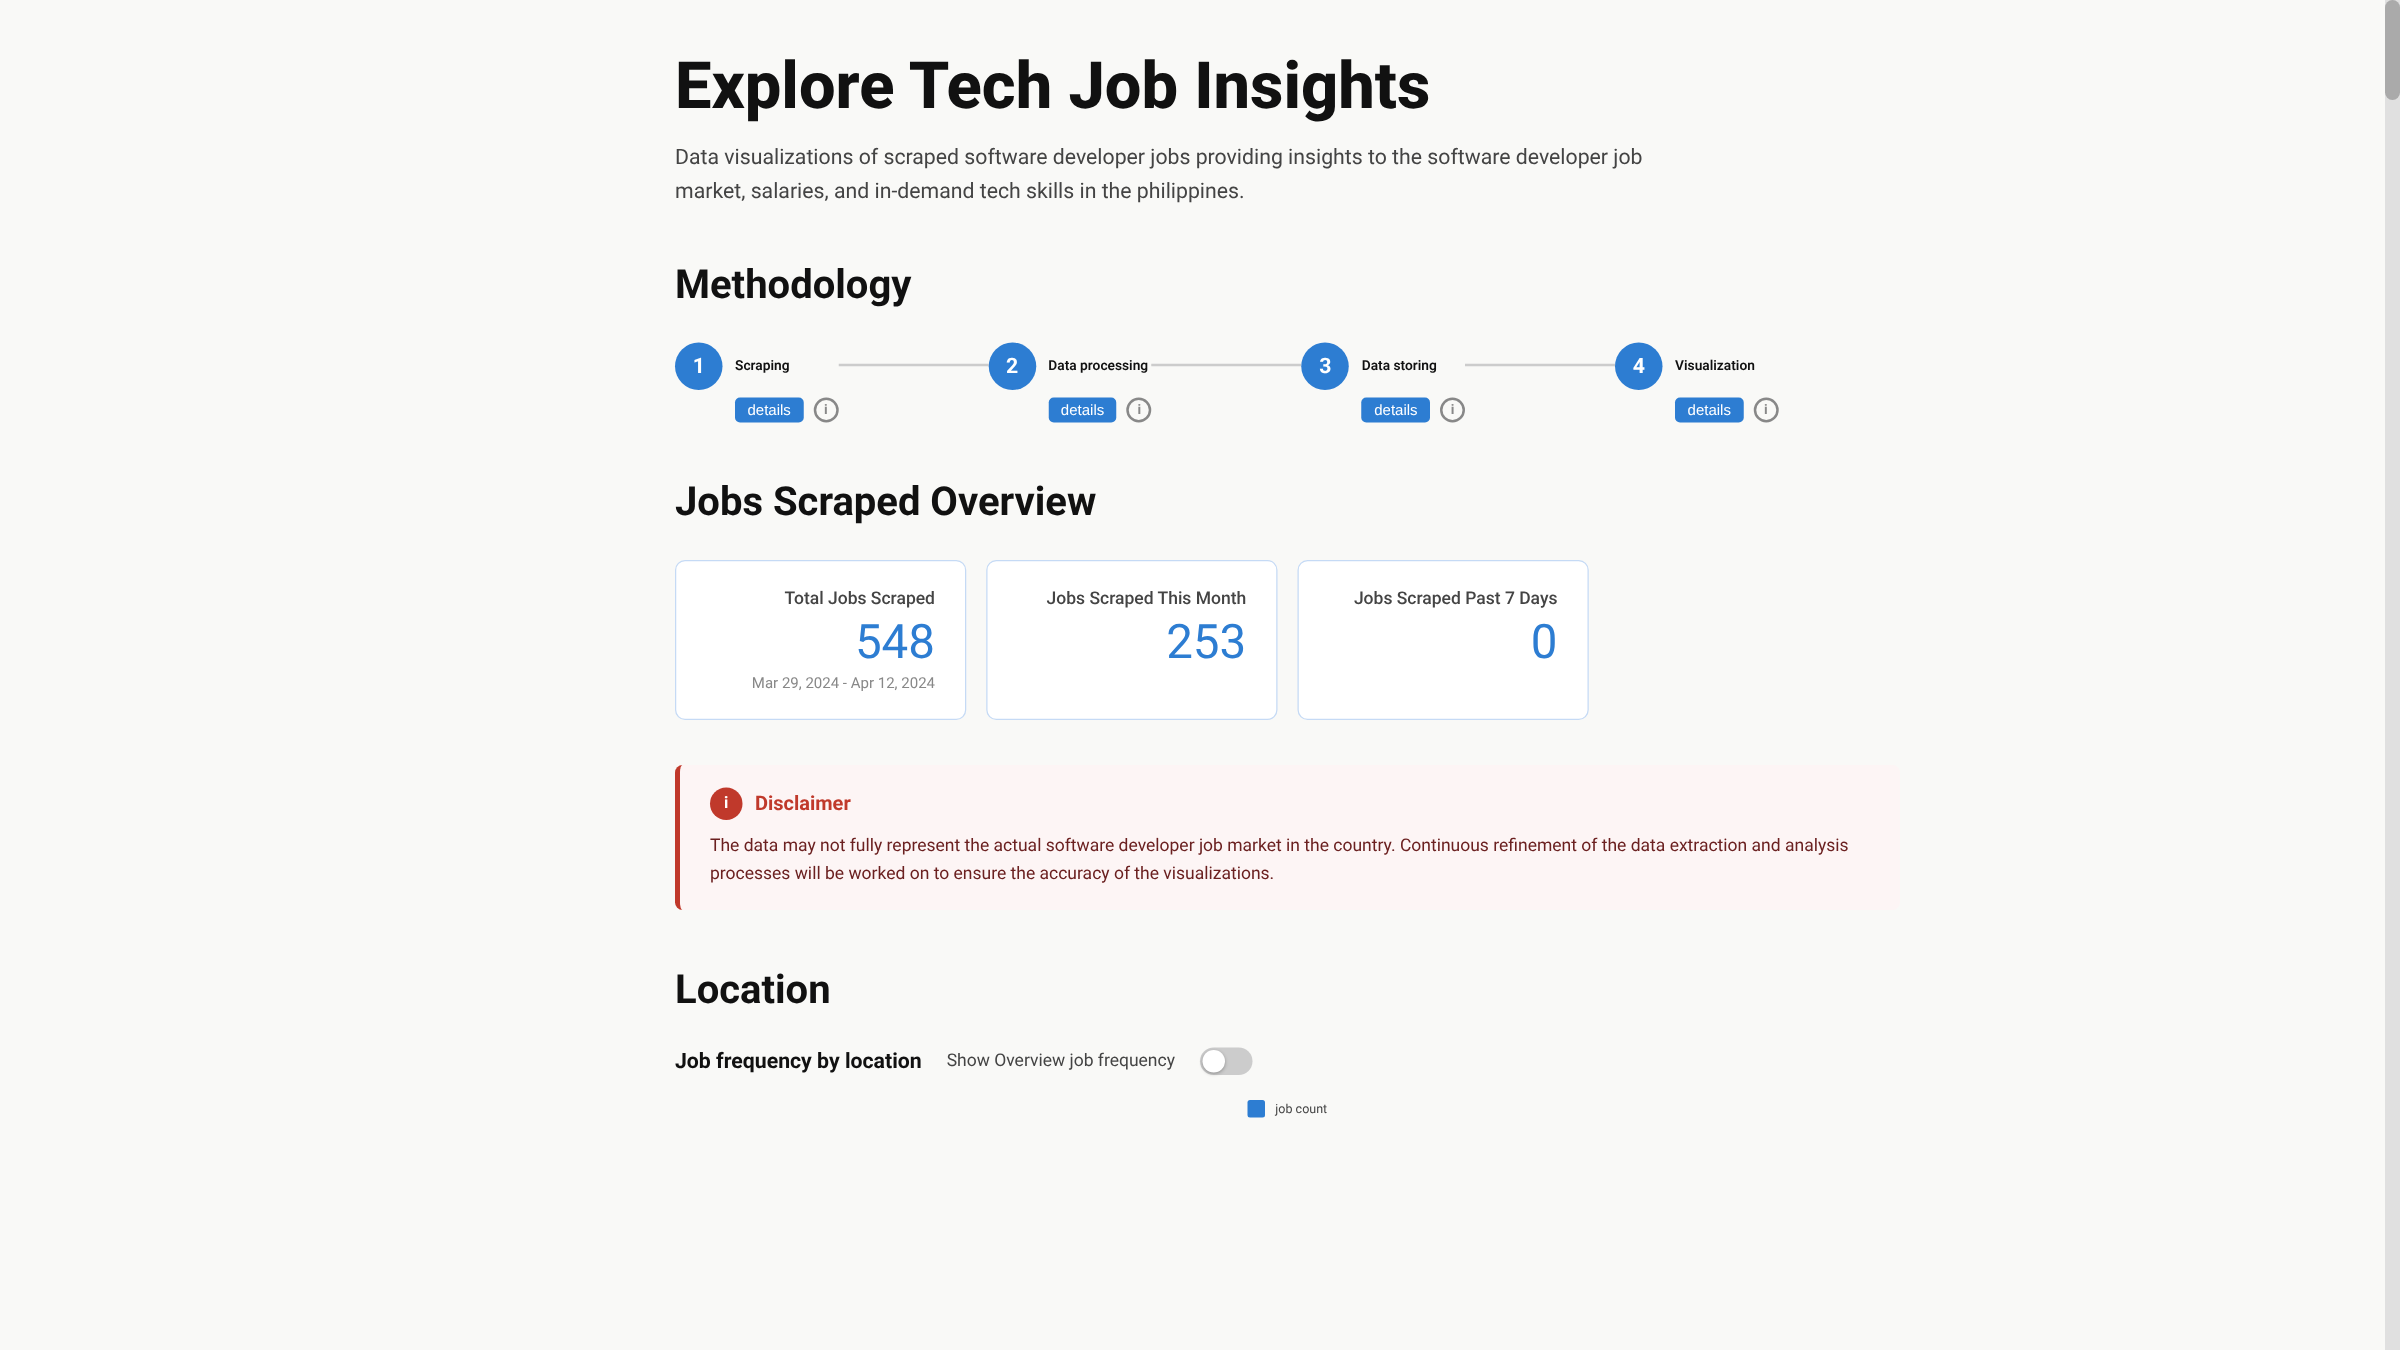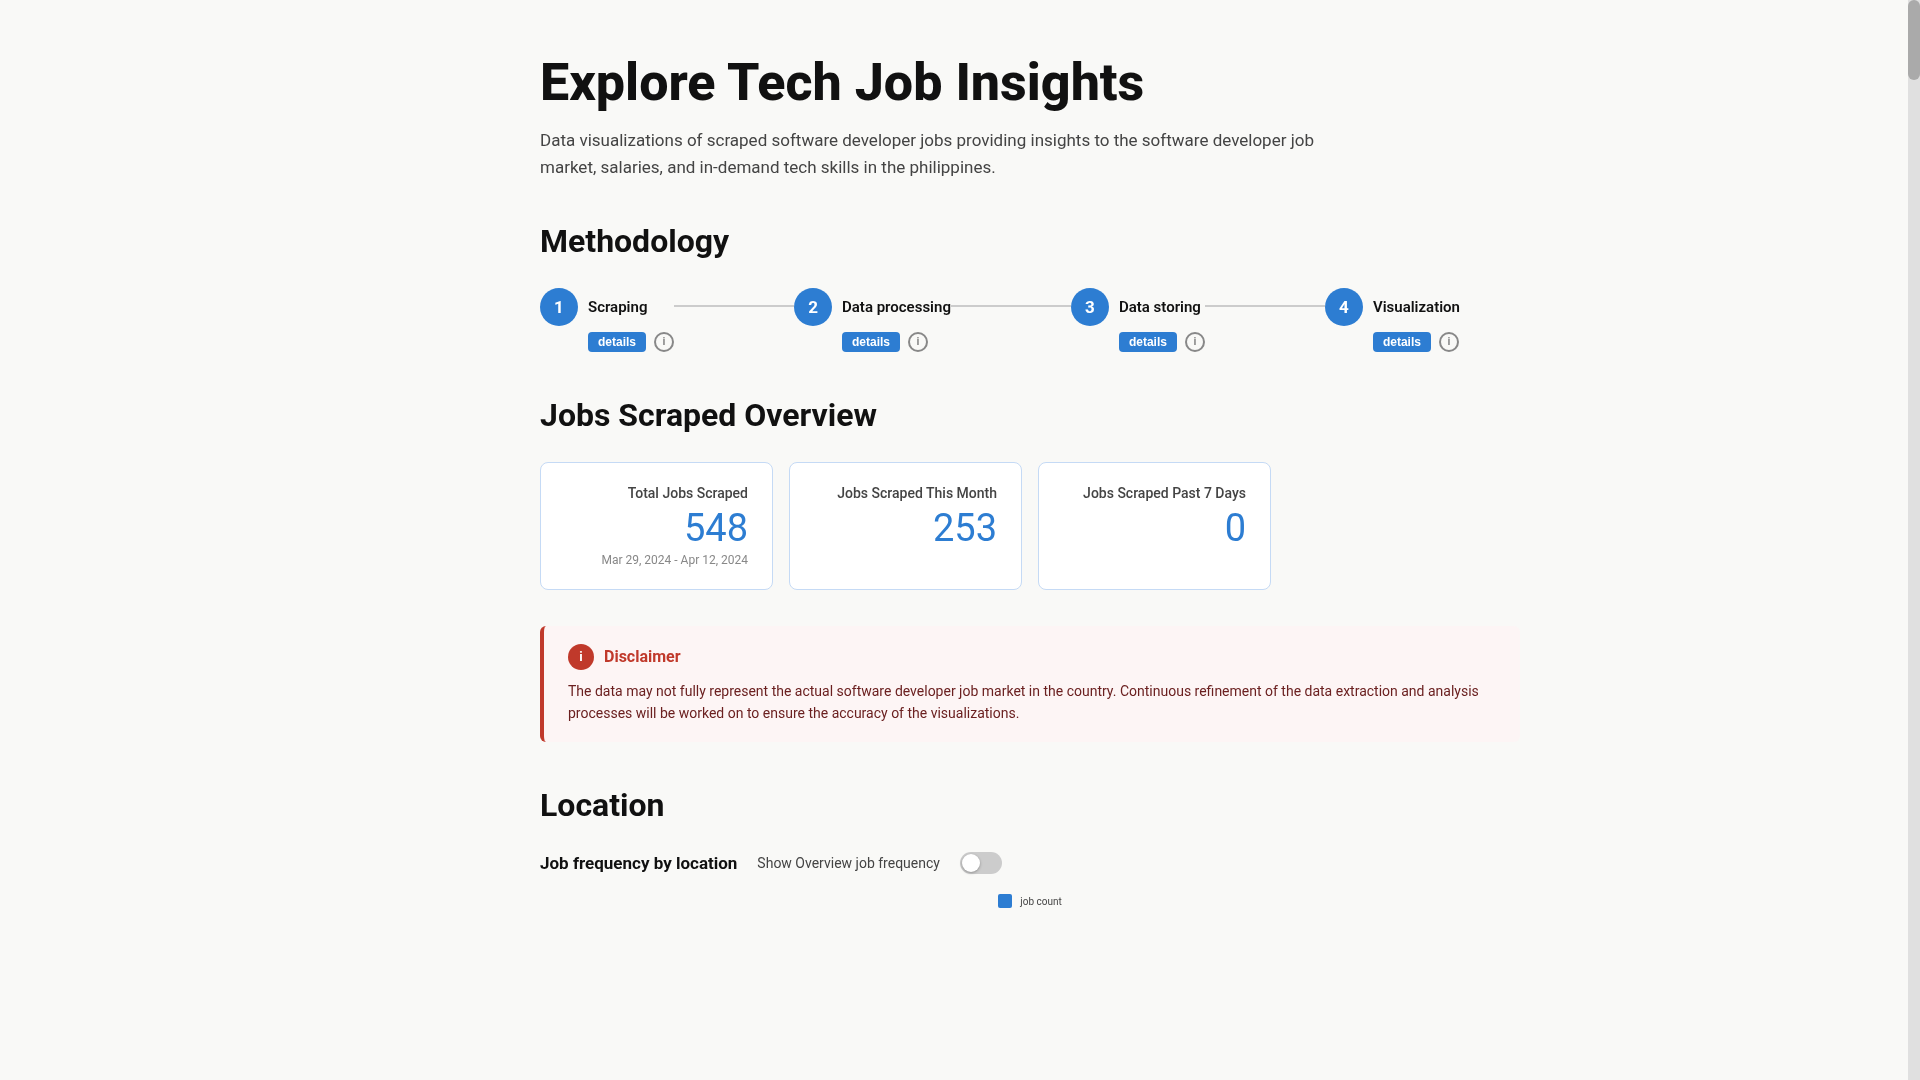--- a/index.html
+++ b/index.html
@@ -38,7 +38,7 @@
 
     .page-container {
       max-width: 1240px;
-      margin: 14px auto;
+      margin: 0 auto;
       padding: 40px 60px 60px 200px;
     }
 

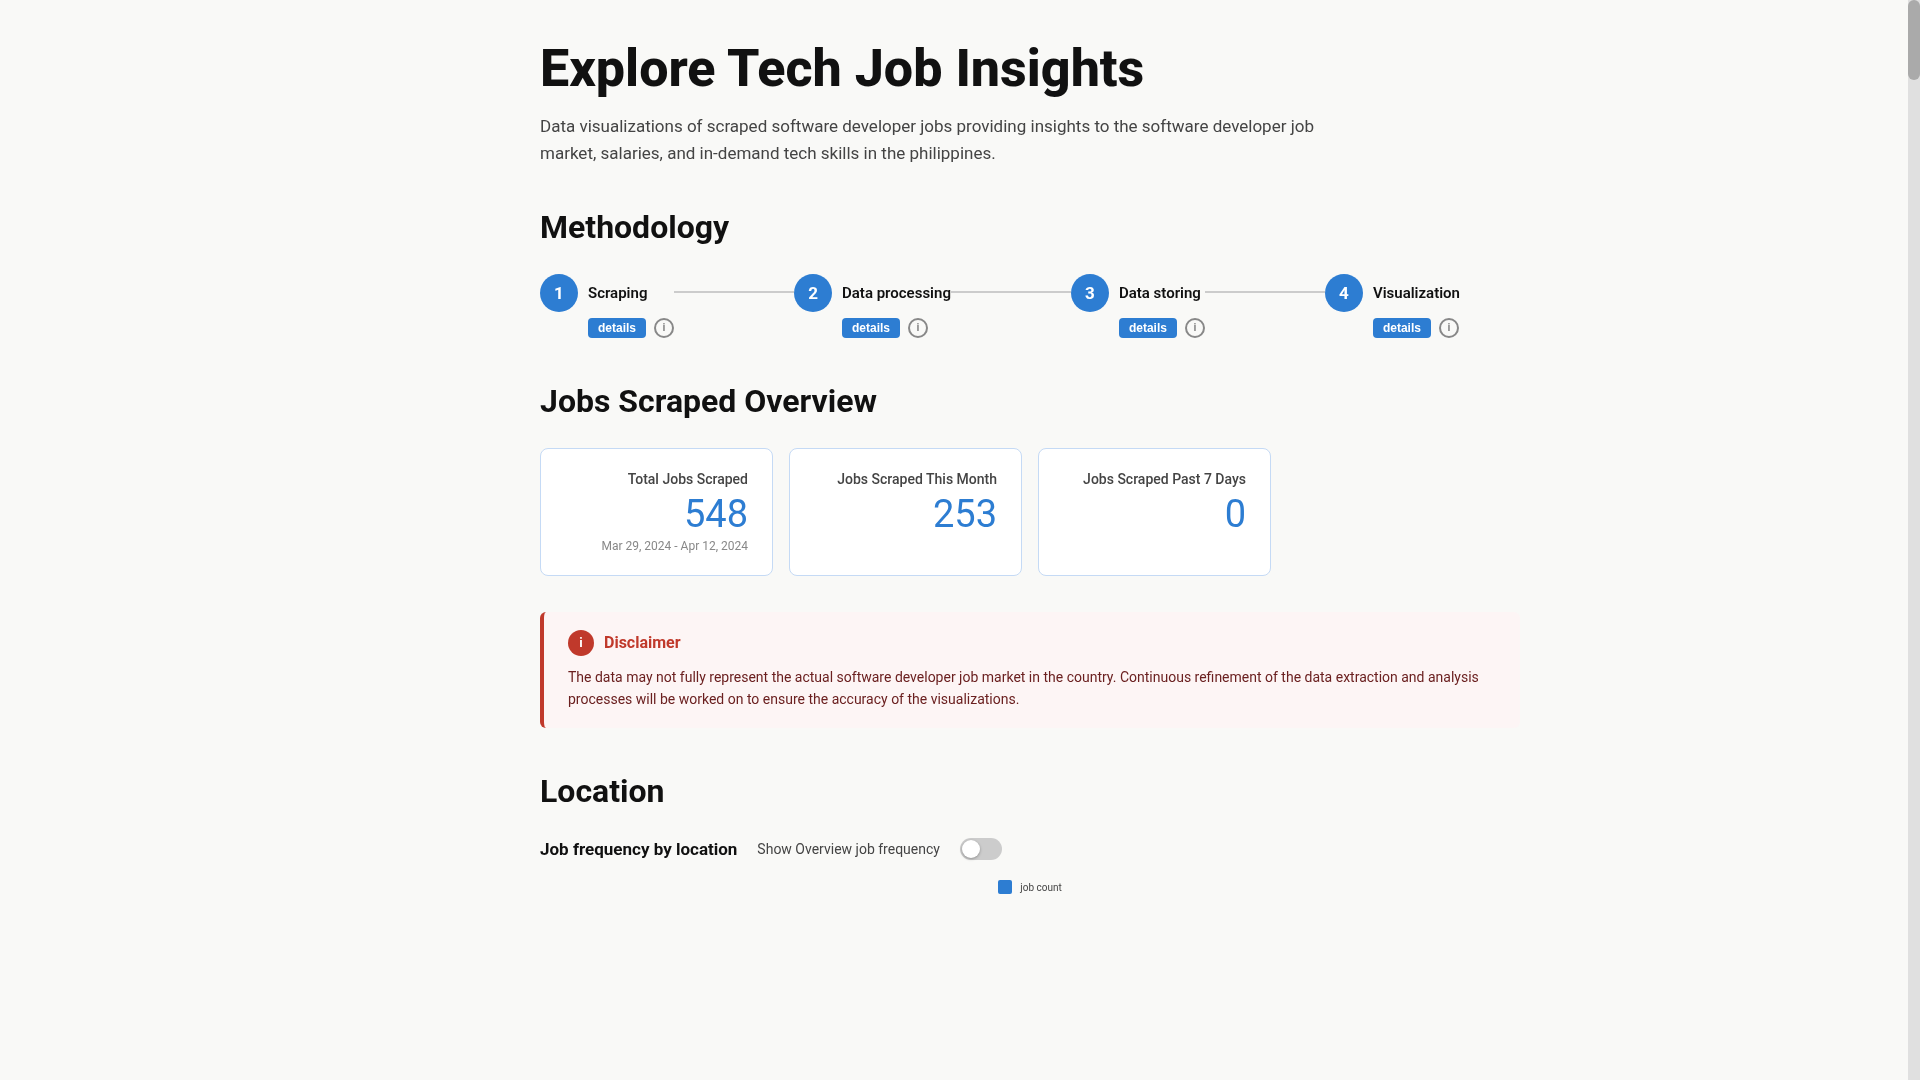--- a/index.html
+++ b/index.html
@@ -103,7 +103,7 @@
     }
 
     .step-name {
-      font-size: 15px;
+      font-size: 11px;
       font-weight: 600;
       color: #111;
       white-space: nowrap;

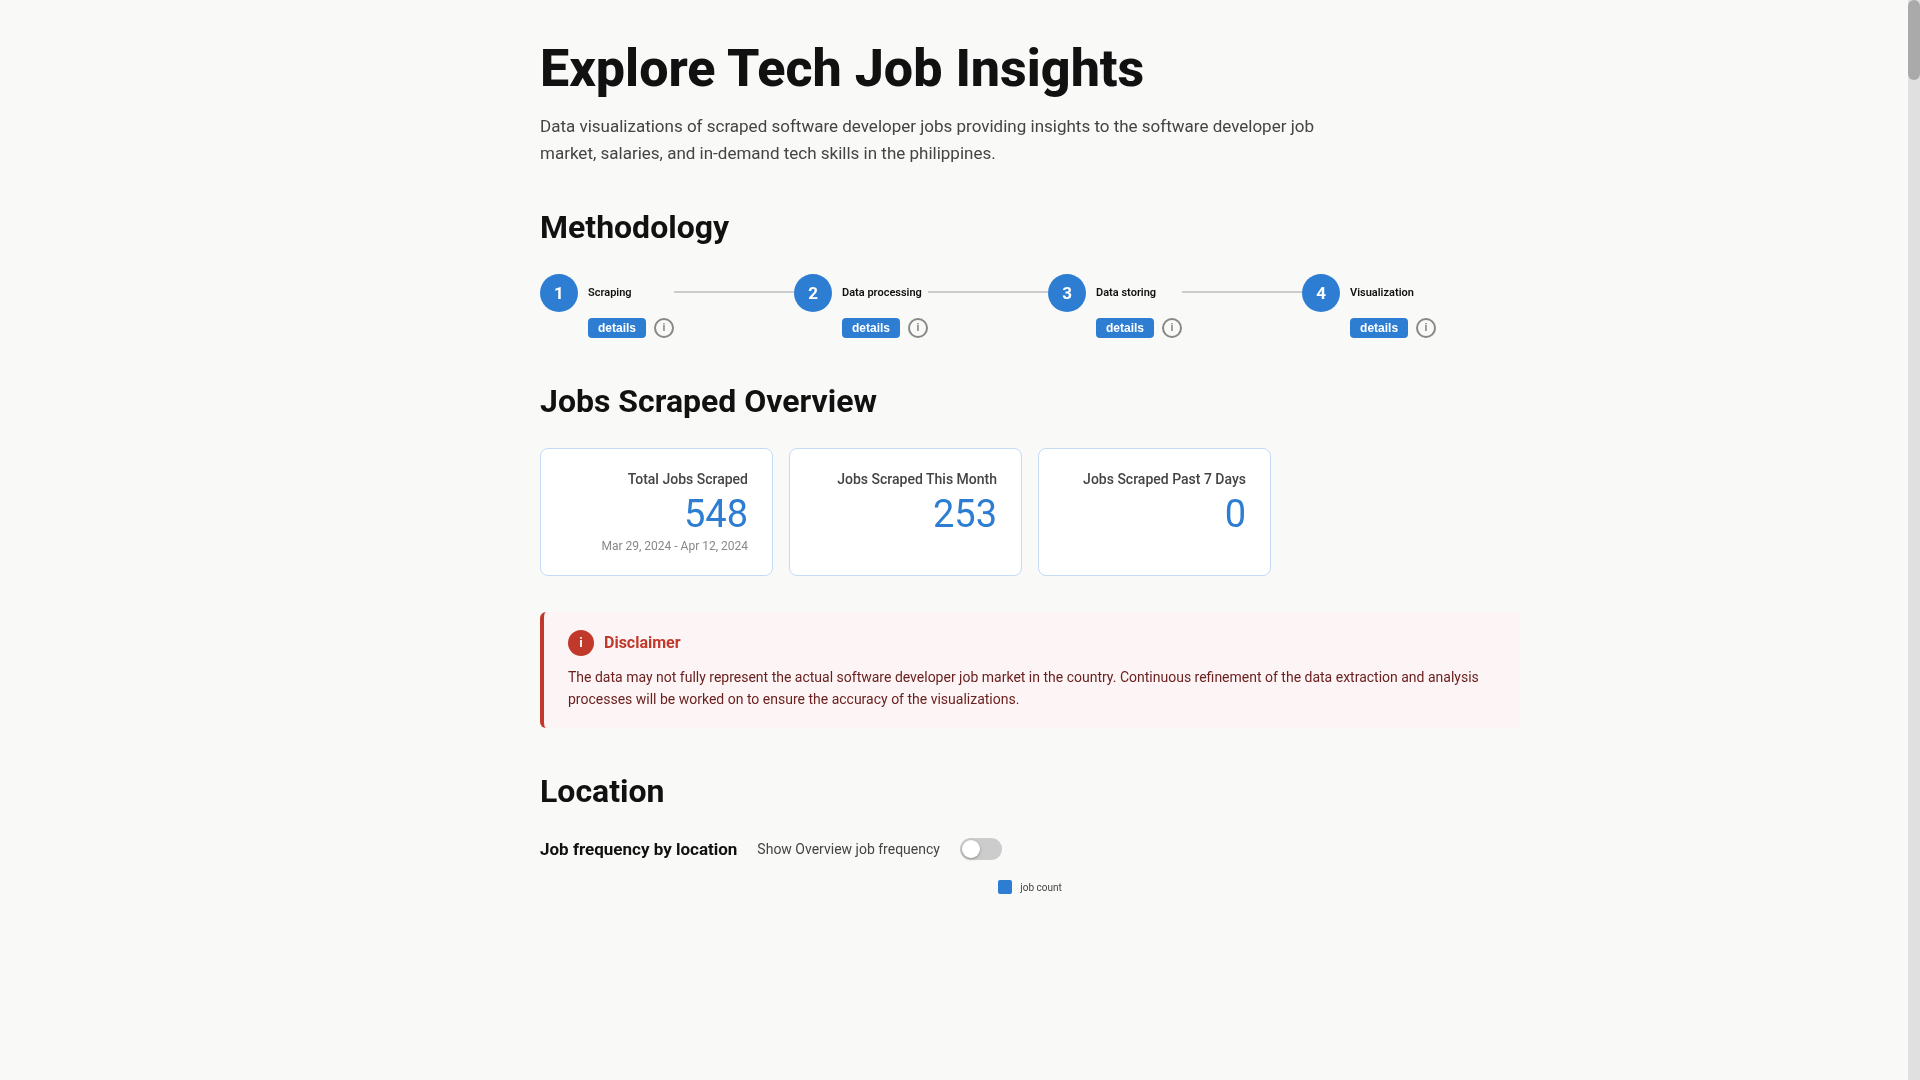--- a/index.html
+++ b/index.html
@@ -125,7 +125,7 @@
       padding: 3px 10px;
       font-size: 12px;
       cursor: pointer;
-      font-weight: 700;
+      font-weight: 400;
     }
 
     .info-icon {

